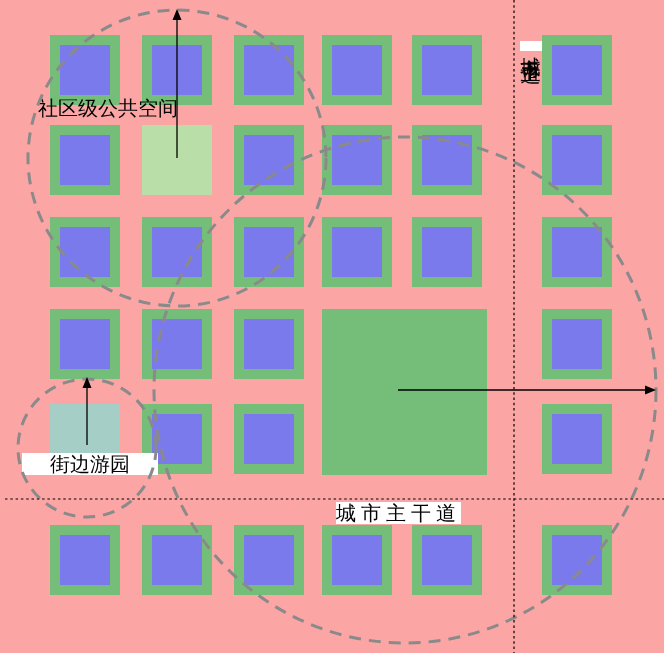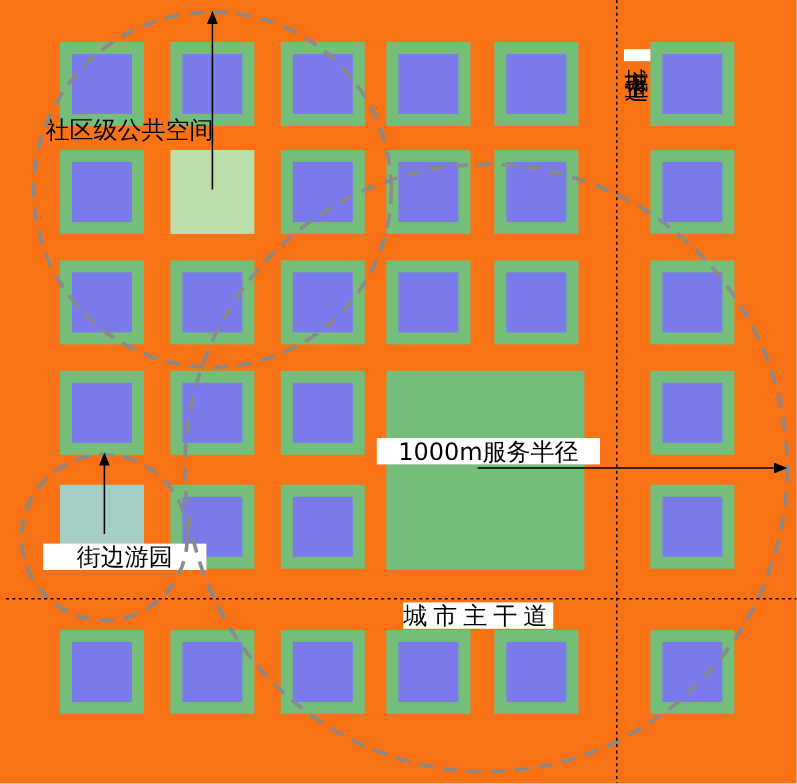--- a/index.html
+++ b/index.html
@@ -4,7 +4,7 @@
 <style>
   html,body{margin:0;padding:0;background:#ffffff;}
   .stage{
-    position:relative;width:664px;height:653px;background:#f97316;overflow:hidden;
+    position:relative;width:664px;height:653px;background:#fca5a5;overflow:hidden;
     font-family:"DejaVu Sans","Liberation Sans",sans-serif;color:#000;
   }
   .block{position:absolute;width:70px;height:70px;z-index:1;}

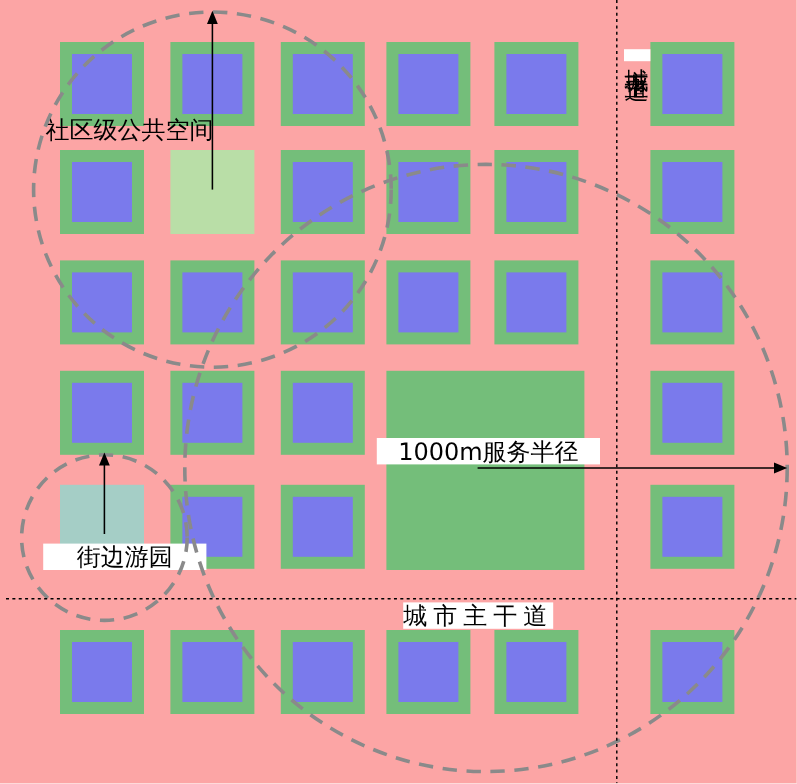--- a/index.html
+++ b/index.html
@@ -130,7 +130,6 @@
   </div>
 
   <div id="label-plaza" class="label">
-    <div>1000m服务半径</div>
   </div>
 
   <div id="label-road-v" class="label">城市主干道</div>

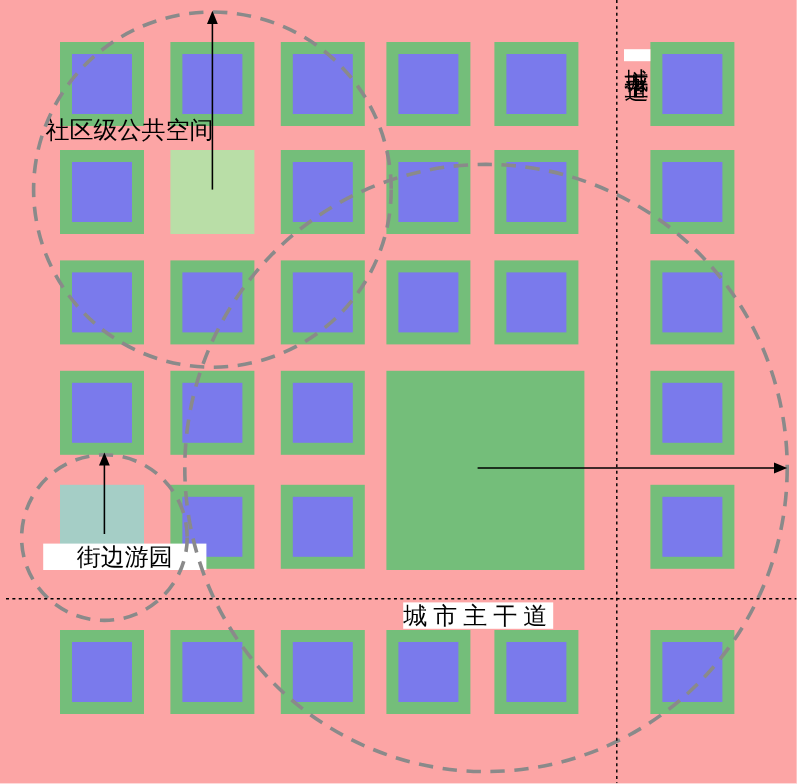--- a/index.html
+++ b/index.html
@@ -13,7 +13,7 @@
   .label{position:absolute;z-index:2;font-size:20px;line-height:22px;text-align:center;white-space:nowrap;}
   .label div{white-space:nowrap;}
   #label-community{left:18px;top:97px;width:180px;background:transparent;}
-  #label-garden{left:36px;top:453px;width:136px;background:#ffffff;}
+  #label-garden{left:22px;top:453px;width:136px;background:#ffffff;}
   #label-plaza{left:314px;top:365px;width:186px;background:#ffffff;}
   #label-road-v{left:520px;top:41px;background:#ffffff;writing-mode:vertical-rl;letter-spacing:2px;}
   #label-road-h{left:336px;top:502px;background:#ffffff;letter-spacing:5px;}

